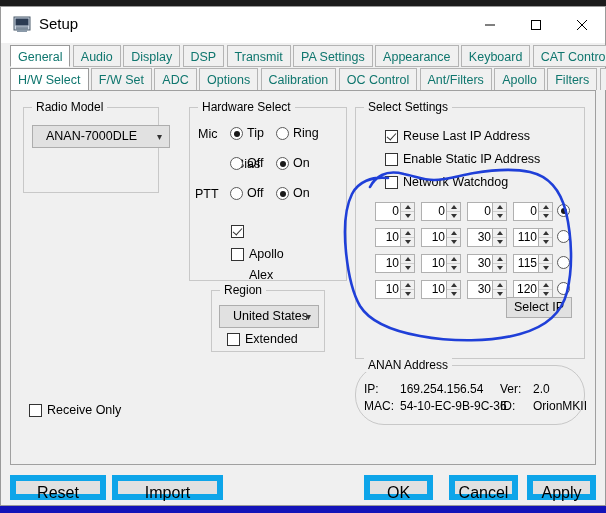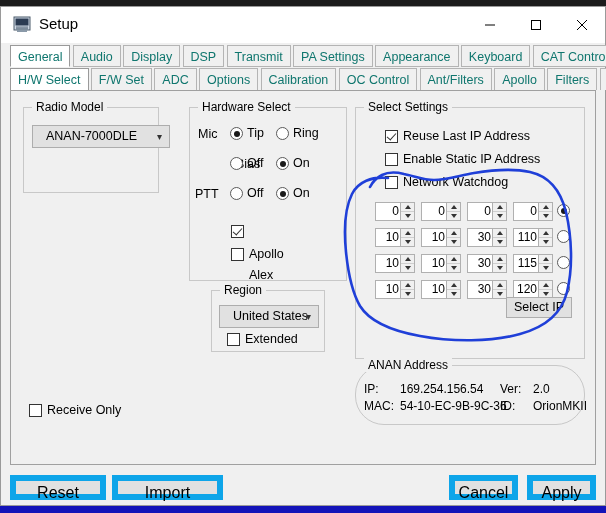--- a/index.html
+++ b/index.html
@@ -438,6 +438,7 @@
     <div class="footer">
       <div class="fbtn" style="left:9px;width:96px;">Reset Database</div>
       <div class="fbtn" style="left:111px;width:111px;">Import Database...</div>
+      <div class="fbtn" style="left:363px;width:69px;">OK</div>
       <div class="fbtn" style="left:448px;width:69px;">Cancel</div>
       <div class="fbtn" style="left:526px;width:69px;">Apply</div>
     </div>

